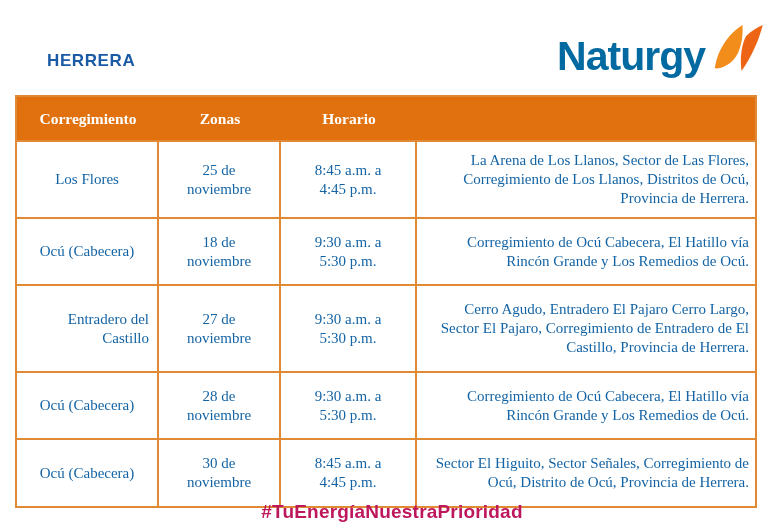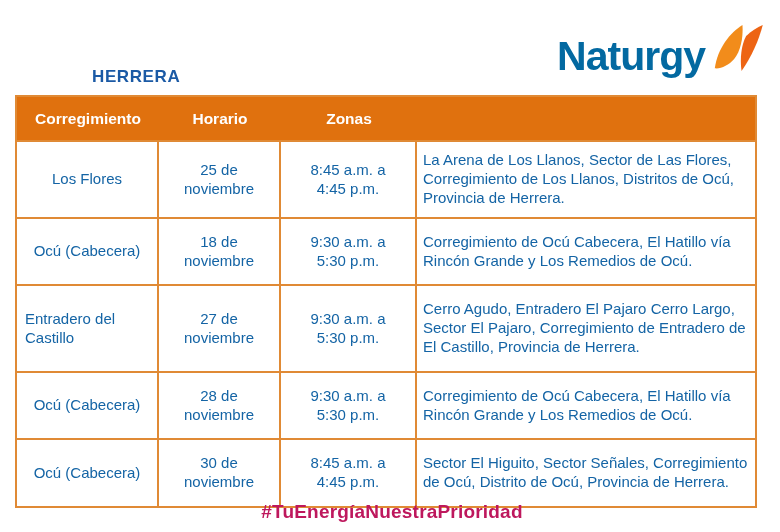--- a/index.html
+++ b/index.html
@@ -9,8 +9,8 @@
   }
   
   .region-label{
-    position:absolute;left:47px;top:67px;
-    font-size:17px;font-weight:bold;color:#1B5AA5;letter-spacing:0.6px;margin-left:45px;
+    position:absolute;left:47px;top:51px;
+    font-size:17px;font-weight:bold;color:#1B5AA5;letter-spacing:0.6px;
   }
   .logo{
     position:absolute;top:24px;right:16px;

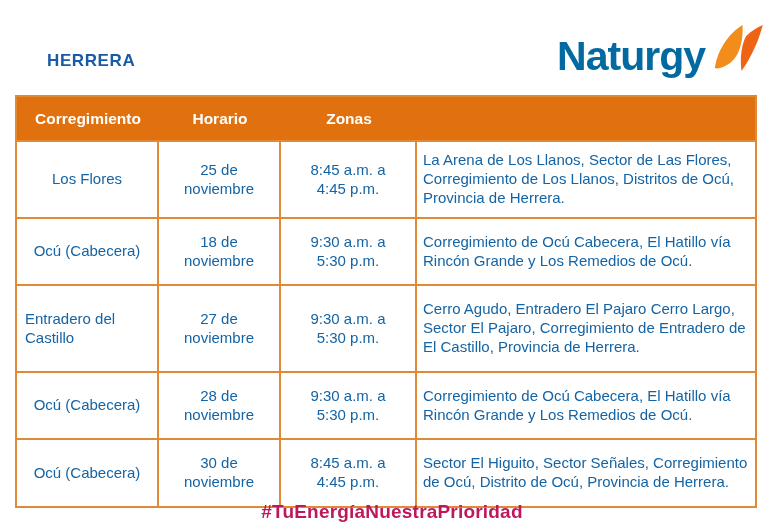--- a/index.html
+++ b/index.html
@@ -33,9 +33,9 @@
   .trow.head{border-top:none;background:#E0710E;}
   .cell{
     display:flex;flex-direction:column;align-items:center;justify-content:center;
-    text-align:left;padding:5px 8px;box-sizing:border-box;
+    text-align:right;padding:5px 8px;box-sizing:border-box;
     border-right:2px solid #E08A35;
-    color:#1464A5;font-size:15px;line-height:1.26;
+    color:#1464A5;font-size:15px;line-height:1.26;font-family:Liberation Serif, serif;
   }
   .cell:last-child{border-right:none;}
   .head .cell{

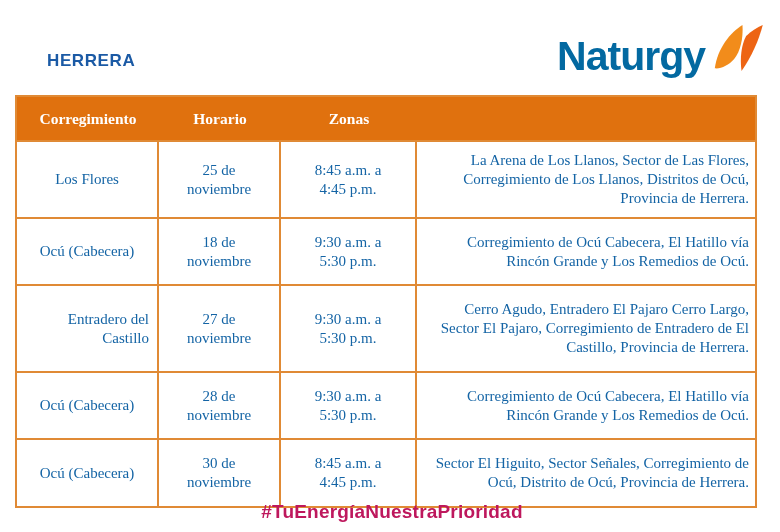--- a/index.html
+++ b/index.html
@@ -74,8 +74,8 @@
 
     <div class="trow head">
       <div class="cell">Corregimiento</div>
+      <div class="cell">Zonas</div>
       <div class="cell">Horario</div>
-      <div class="cell">Zonas</div>
     </div>
 
     <div class="trow">

